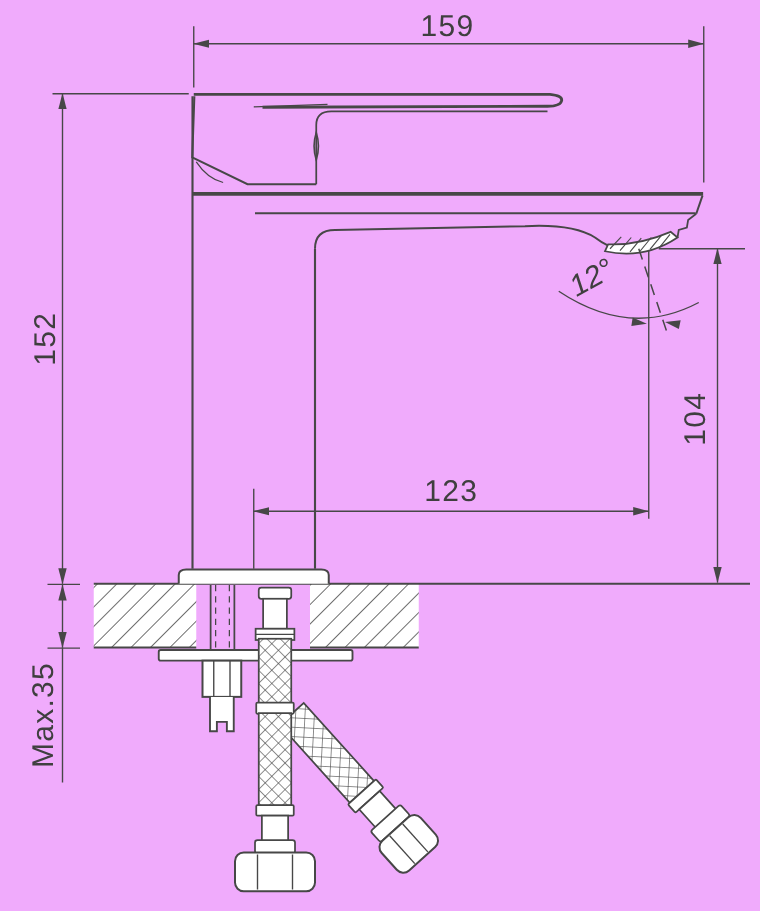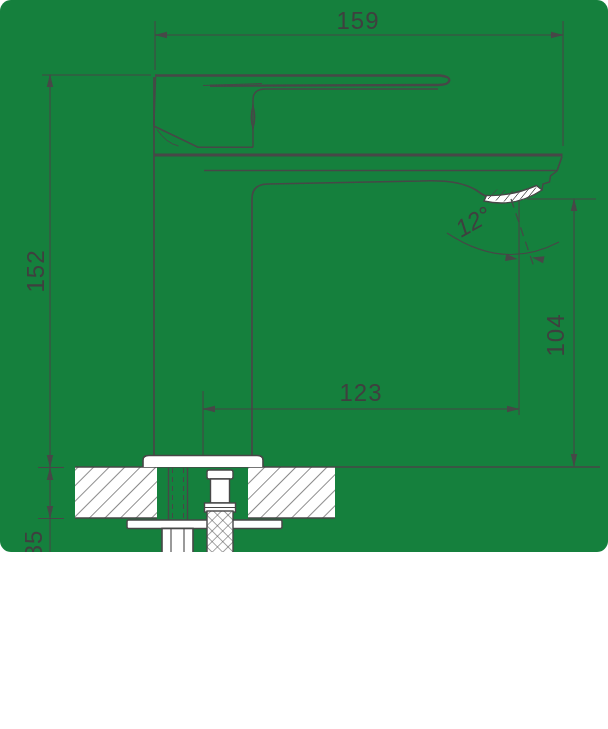--- a/index.html
+++ b/index.html
@@ -3,8 +3,8 @@
 <meta charset="utf-8">
 <style>
   html,body{margin:0;padding:0;background:#fff;}
-  .stage{width:608px;height:552px;position:relative;background:#15803d;overflow:hidden;
-         font-family:"Liberation Sans", sans-serif;border-radius:11px;}
+  .stage{width:608px;height:729px;position:relative;background:#f0abfc;overflow:hidden;
+         font-family:"Liberation Sans", sans-serif;}
   svg{display:block;}
   .dim-text{font-family:"Liberation Sans", sans-serif;font-size:24px;fill:#3f3f3f;letter-spacing:1px;}
   .dim-text-small{font-family:"Liberation Sans", sans-serif;font-size:24px;fill:#3f3f3f;font-style:italic;}

